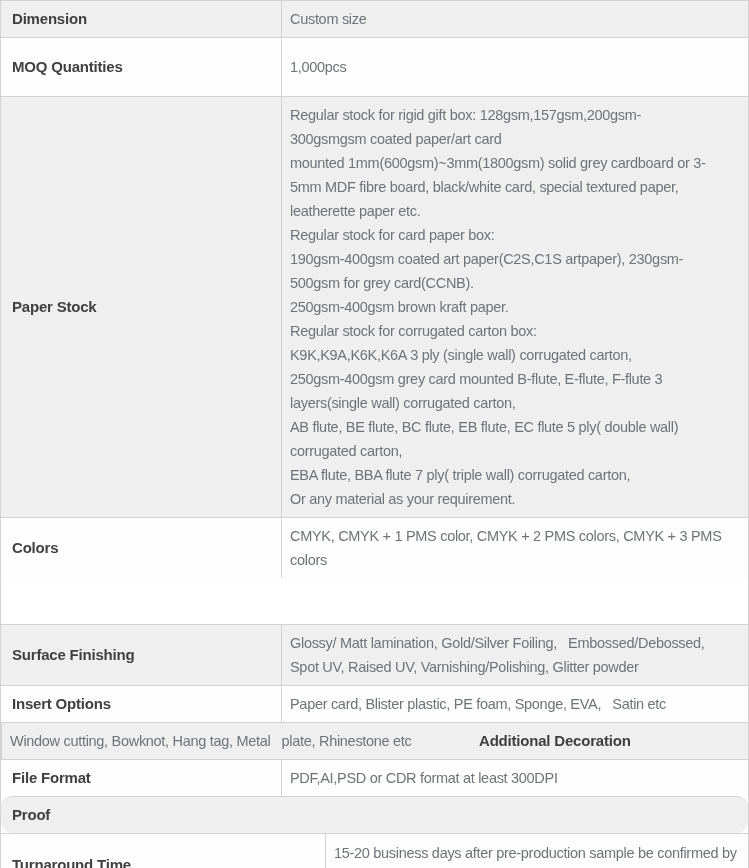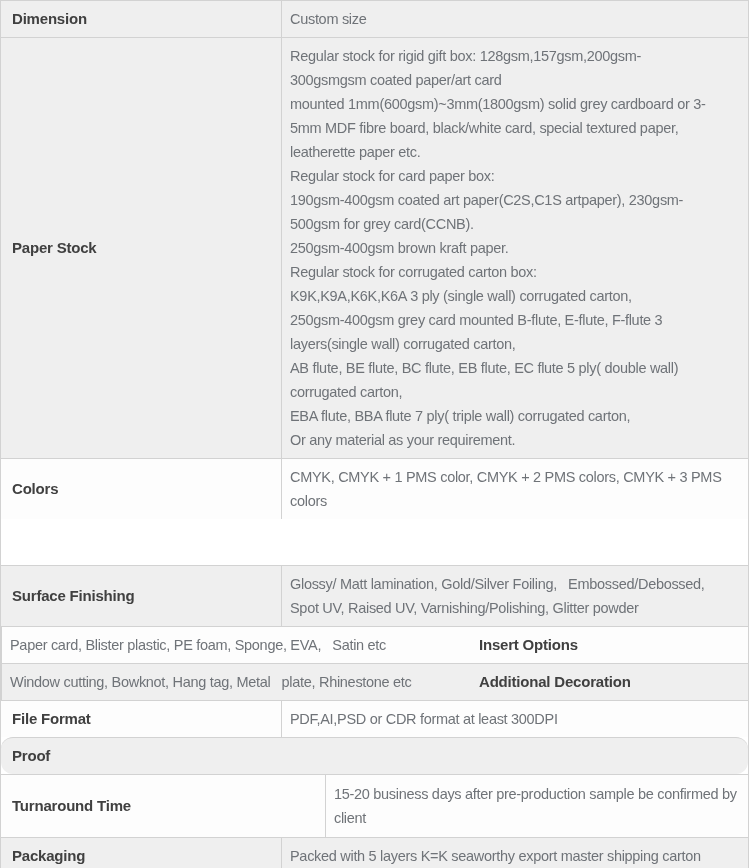--- a/index.html
+++ b/index.html
@@ -72,6 +72,10 @@
     <div class="cell value">Custom size</div>
   </div>
 
+  <div class="row r2">
+    <div class="cell label">MOQ Quantities</div>
+    <div class="cell value">1,000pcs</div>
+  </div>
 
   <div class="row shaded r3">
     <div class="cell label">Paper Stock</div>

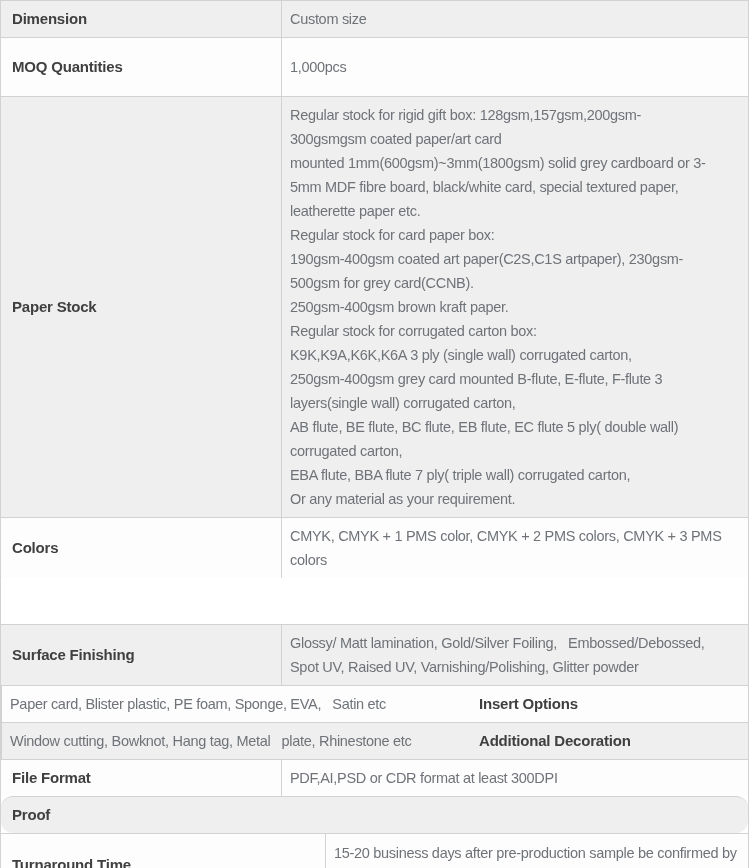--- a/index.html
+++ b/index.html
@@ -111,8 +111,8 @@
   </div>
 
   <div class="row r6">
+    <div class="cell label">Insert Options</div>
     <div class="cell value">Paper card, Blister plastic, PE foam, Sponge, EVA,   Satin etc</div>
-    <div class="cell label">Insert Options</div>
   </div>
 
   <div class="row shaded r7">

